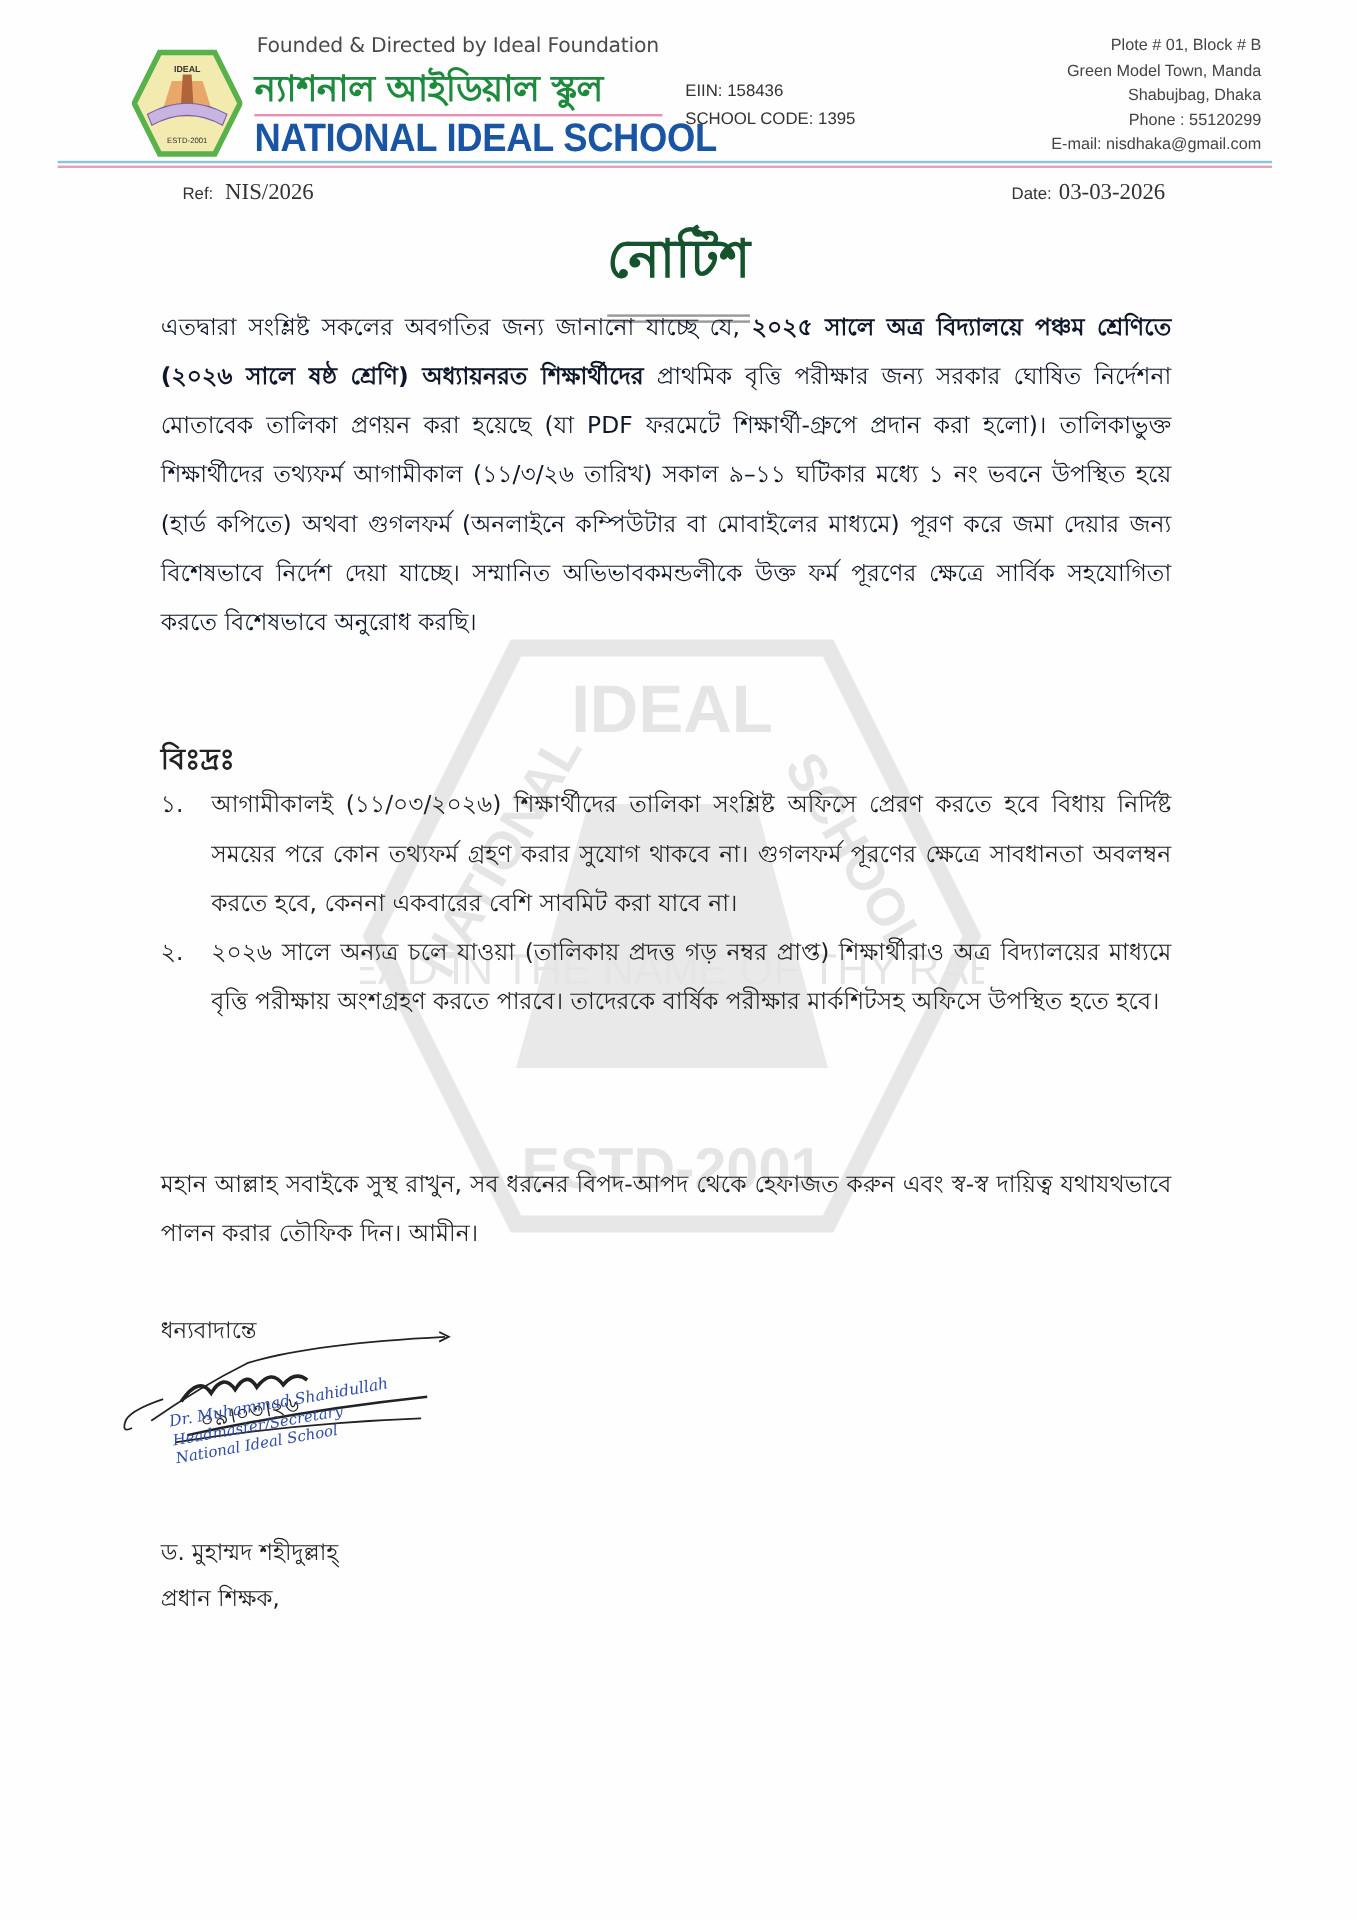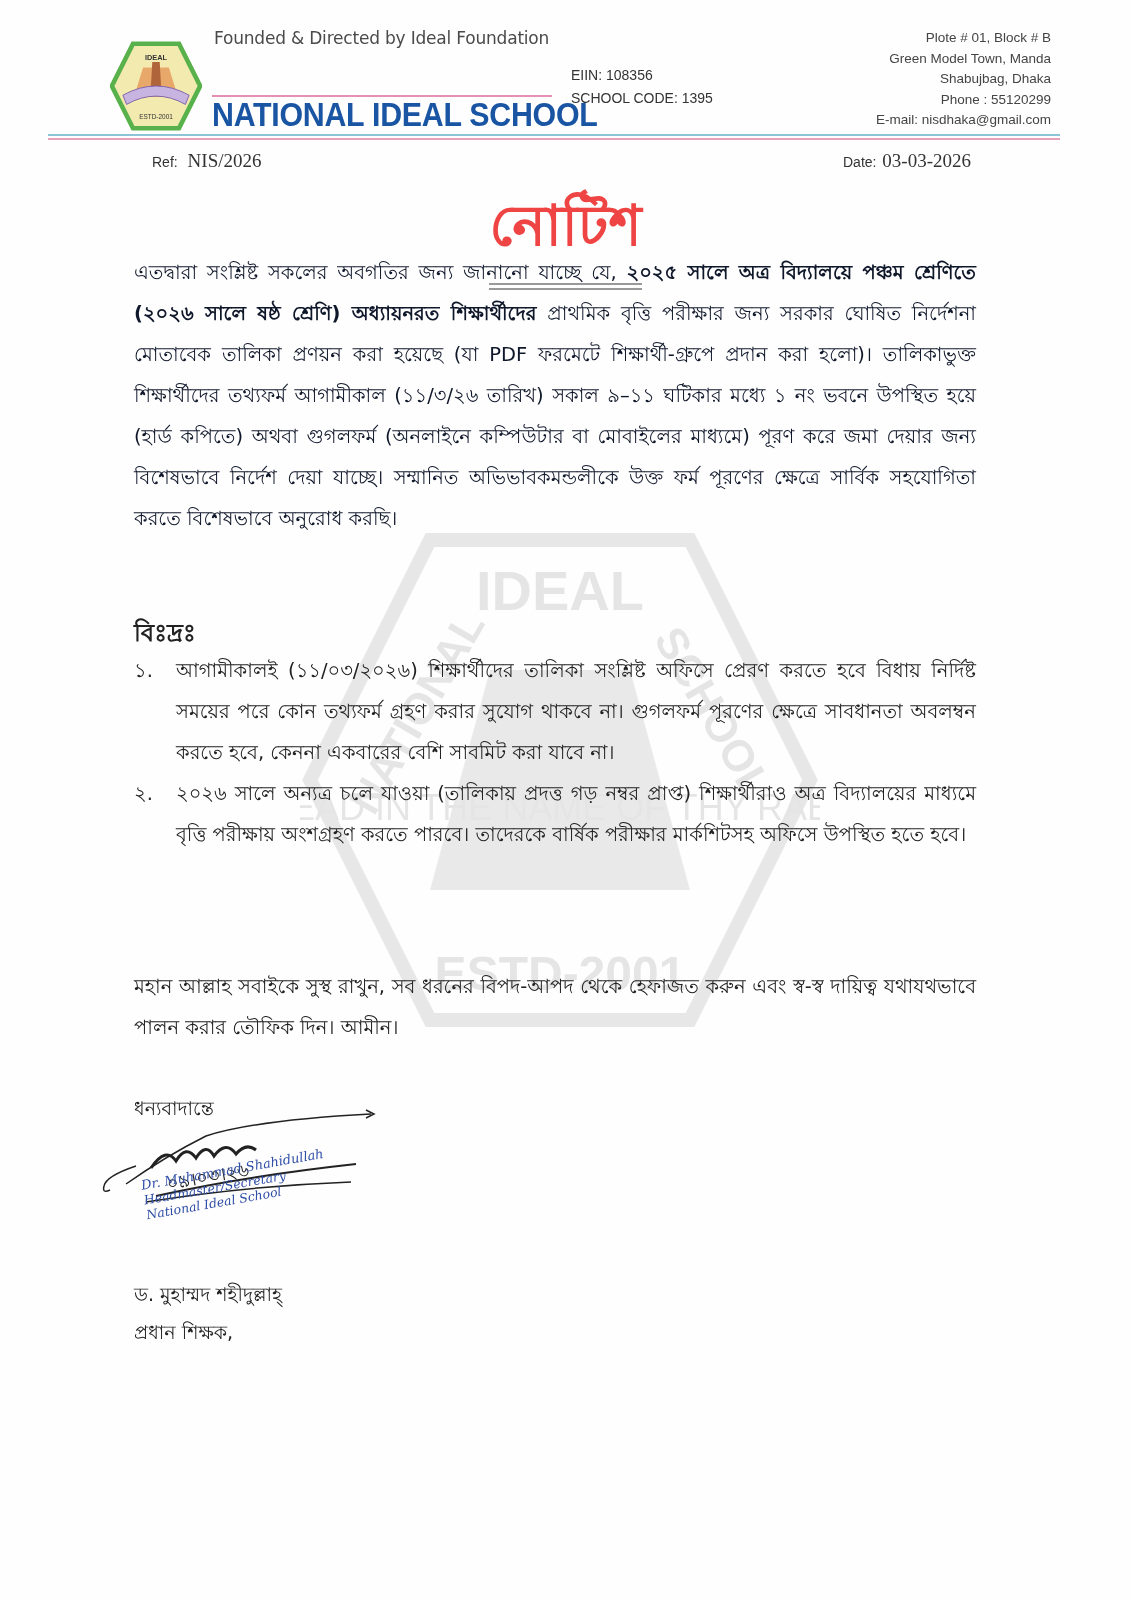--- a/index.html
+++ b/index.html
@@ -65,6 +65,7 @@
       <text x="50" y="86" font-size="7" text-anchor="middle" fill="#333" font-family="Liberation Sans, sans-serif">ESTD-2001</text>
     </svg>
     <div class="founded">Founded &amp; Directed by Ideal Foundation</div>
+    <div class="bn-name">ন্যাশনাল আইডিয়াল স্কুল</div>
     <div class="name-rule"></div>
     <div class="en-name">NATIONAL IDEAL SCHOOL</div>
     <div class="codes">

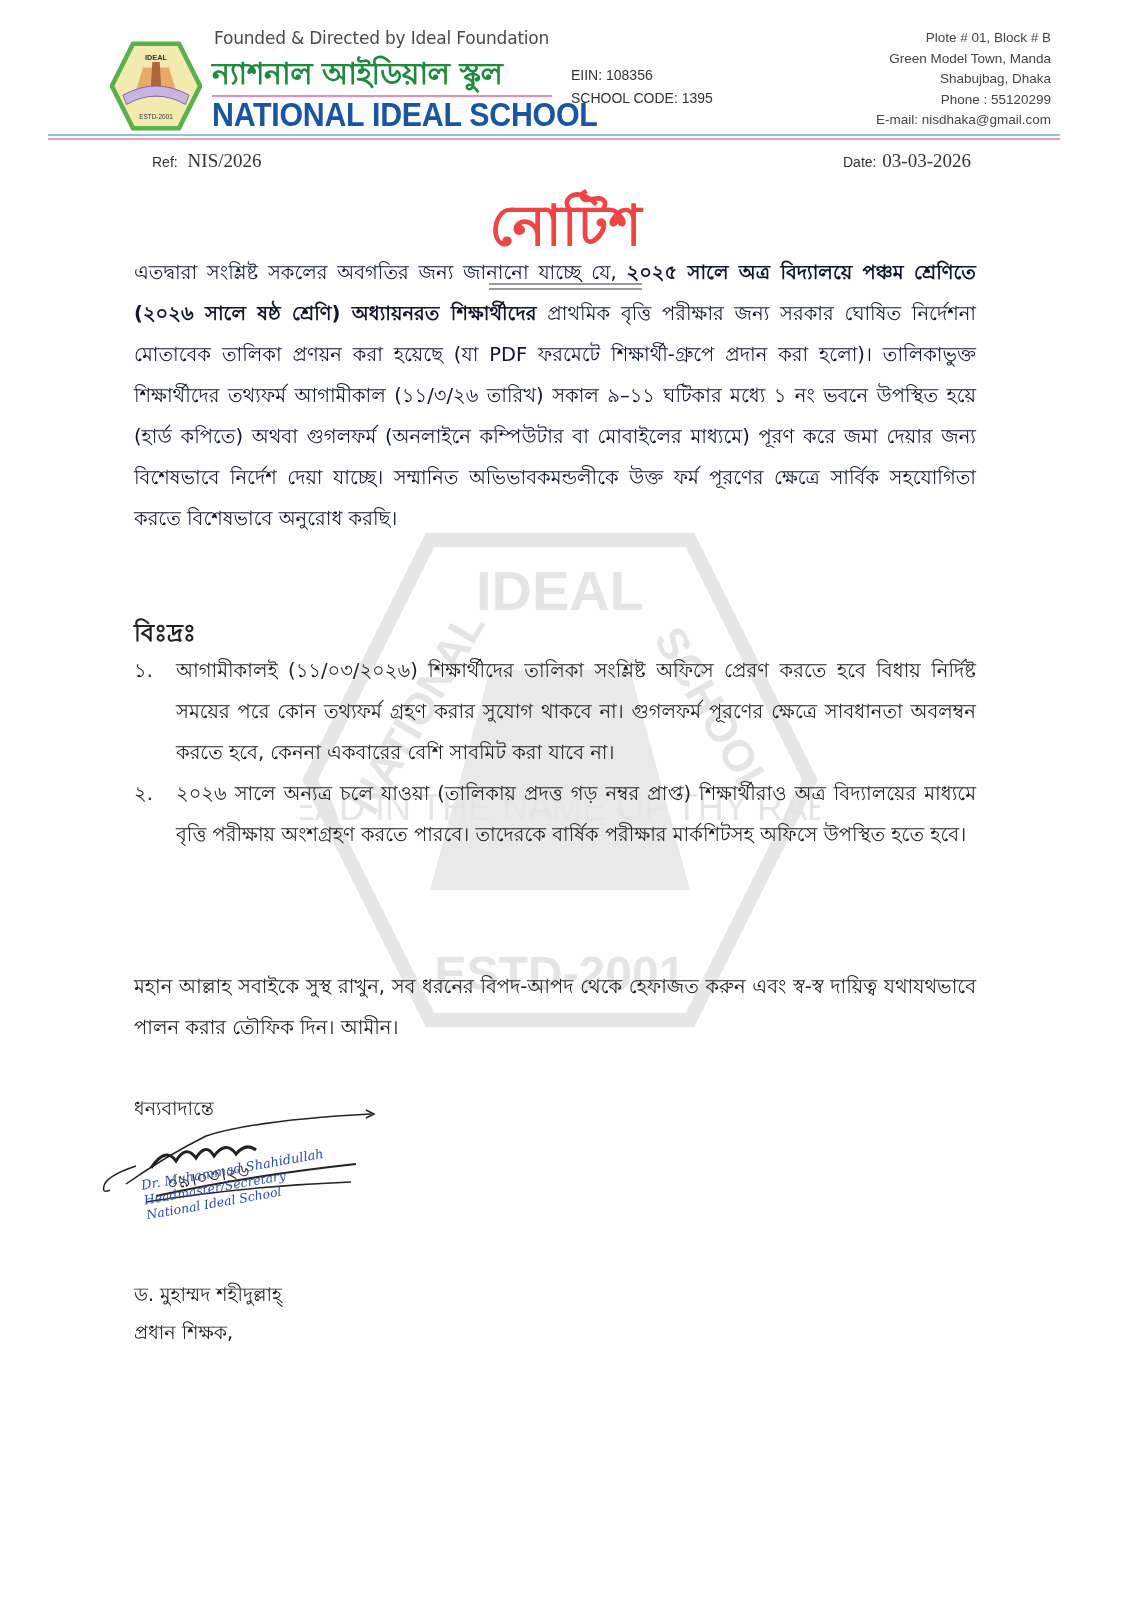--- a/index.html
+++ b/index.html
@@ -69,7 +69,7 @@
     <div class="name-rule"></div>
     <div class="en-name">NATIONAL IDEAL SCHOOL</div>
     <div class="codes">
-      <div>EIIN: 108356</div>
+      <div>EIIN: 158436</div>
       <div>SCHOOL CODE: 1395</div>
     </div>
     <div class="address">

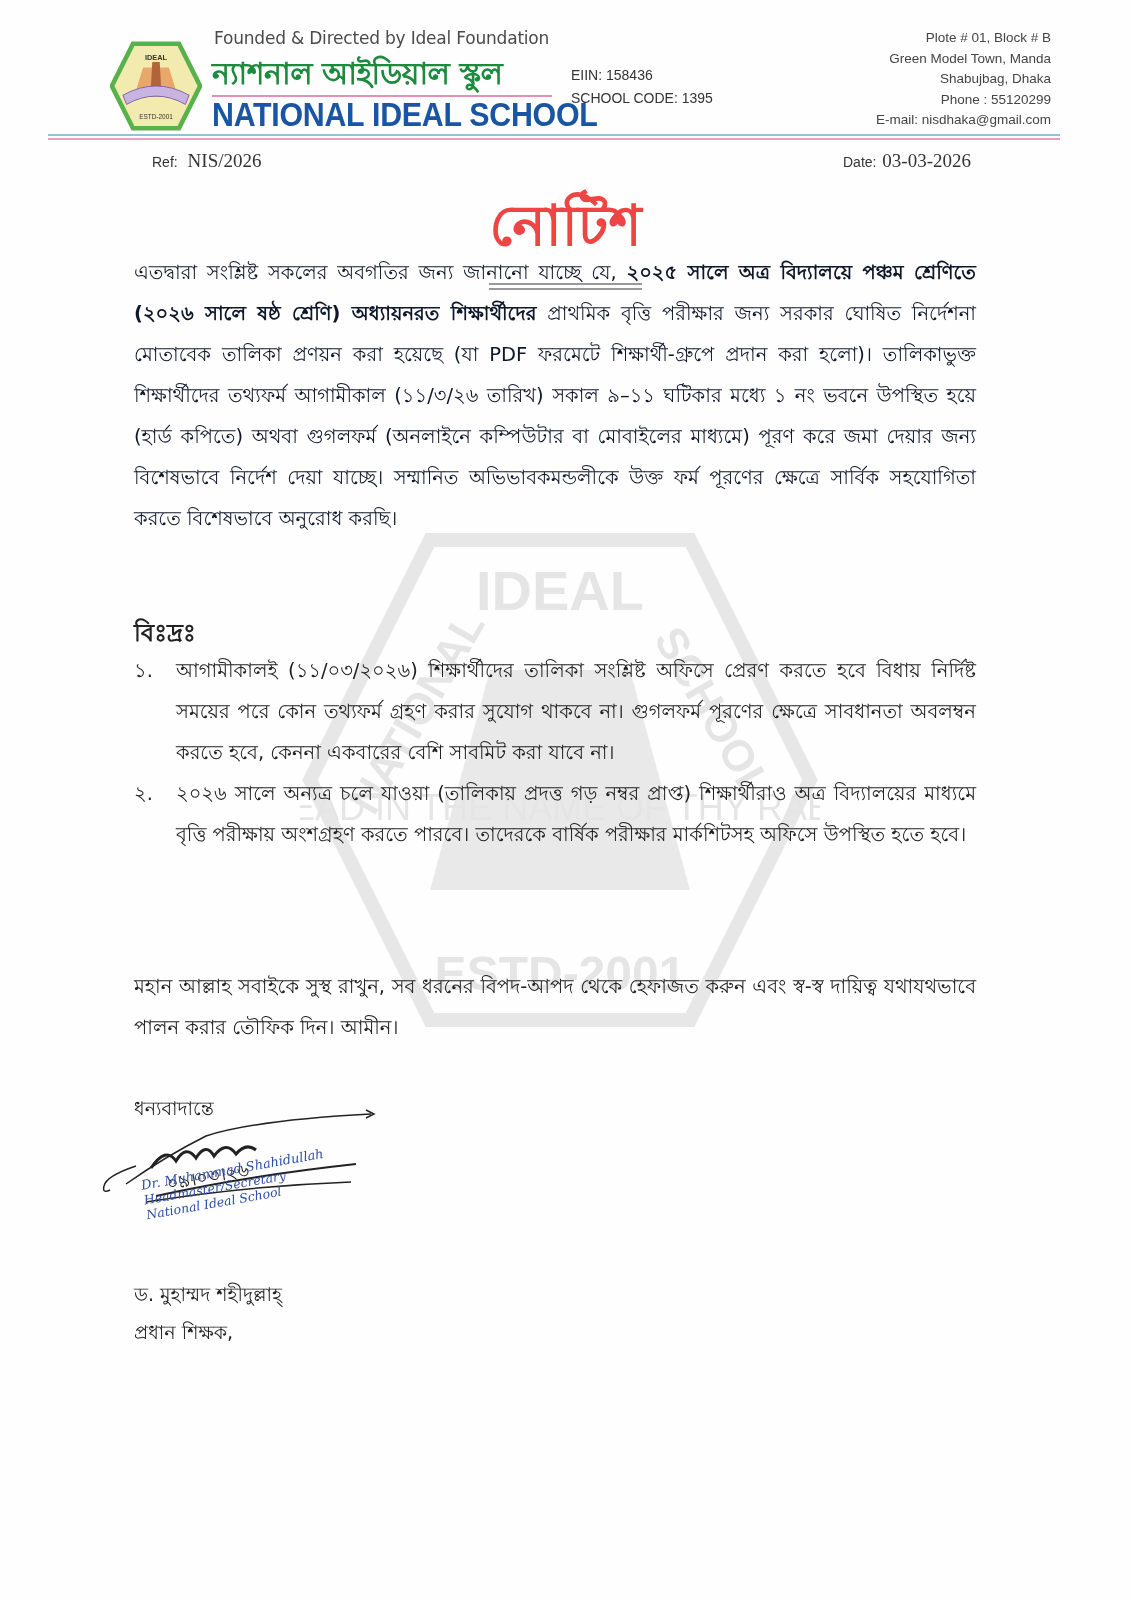--- a/index.html
+++ b/index.html
@@ -26,7 +26,7 @@
   .date .val { font-family: "Liberation Serif", serif; font-size: 19px; margin-left: 2px; }
 
   .title { position: absolute; left: 0; width: 1131px; top: 183px; text-align: center; }
-  .title span { display: inline-block; font-size: 56px; font-weight: bold; color: #ef4444; padding-bottom: 6px; border-bottom: 2px solid #999; position: relative; }
+  .title span { display: inline-block; font-size: 44px; font-weight: bold; color: #14532d; padding-bottom: 6px; border-bottom: 2px solid #999; position: relative; }
   .title span::after { content: ""; position: absolute; left: 0; right: 0; bottom: -7px; height: 2px; background: #999; }
 
   

